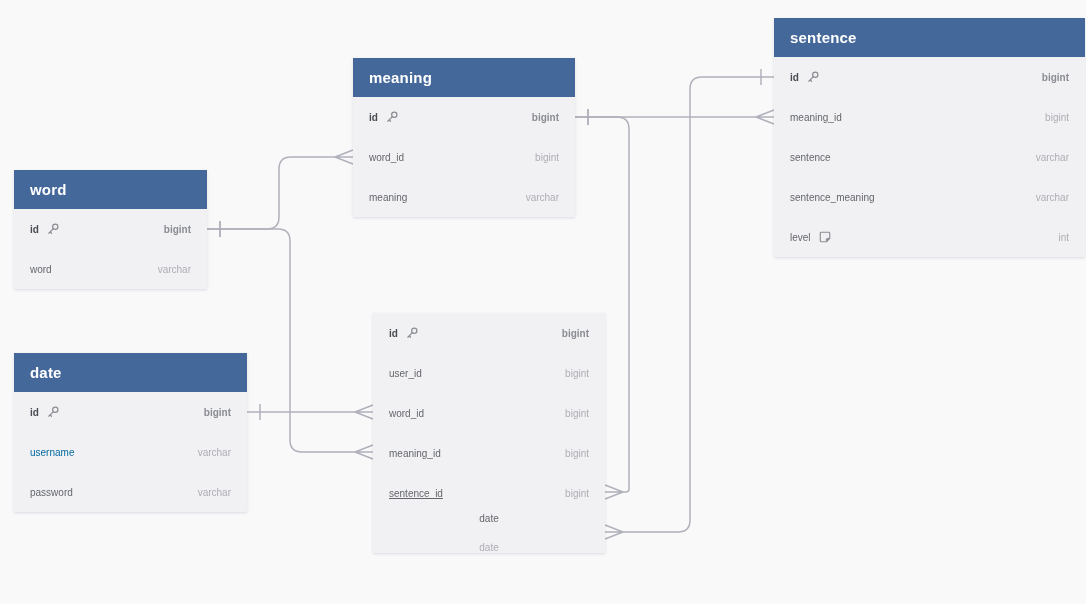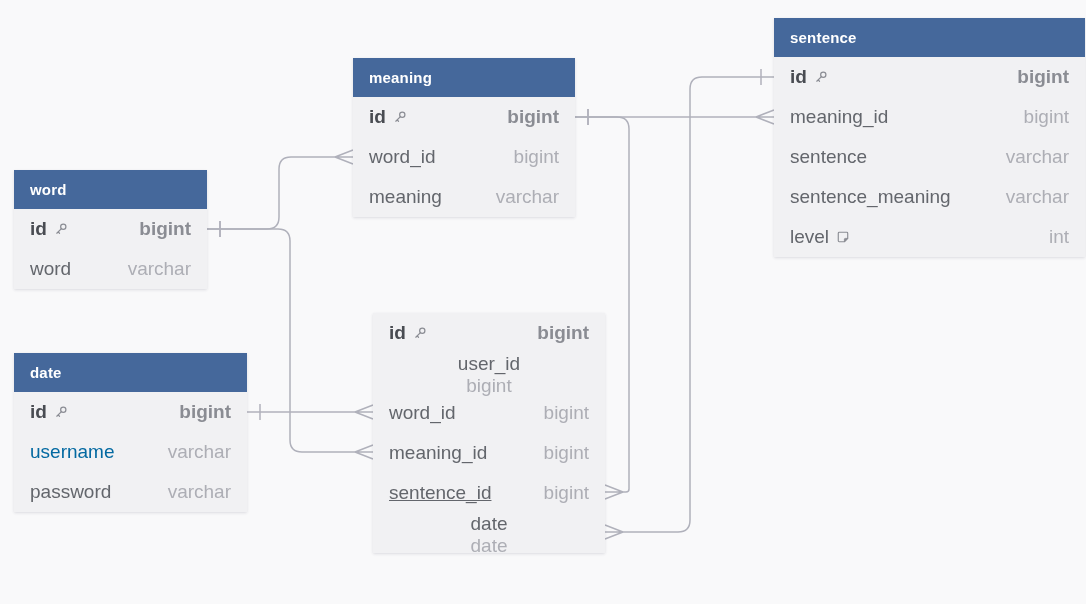--- a/index.html
+++ b/index.html
@@ -45,7 +45,7 @@
     justify-content: space-between;
     padding: 0 16px;
     box-sizing: border-box;
-    font-size: 19px;
+    font-size: 10px;
   }
   .fname {
     display: flex;

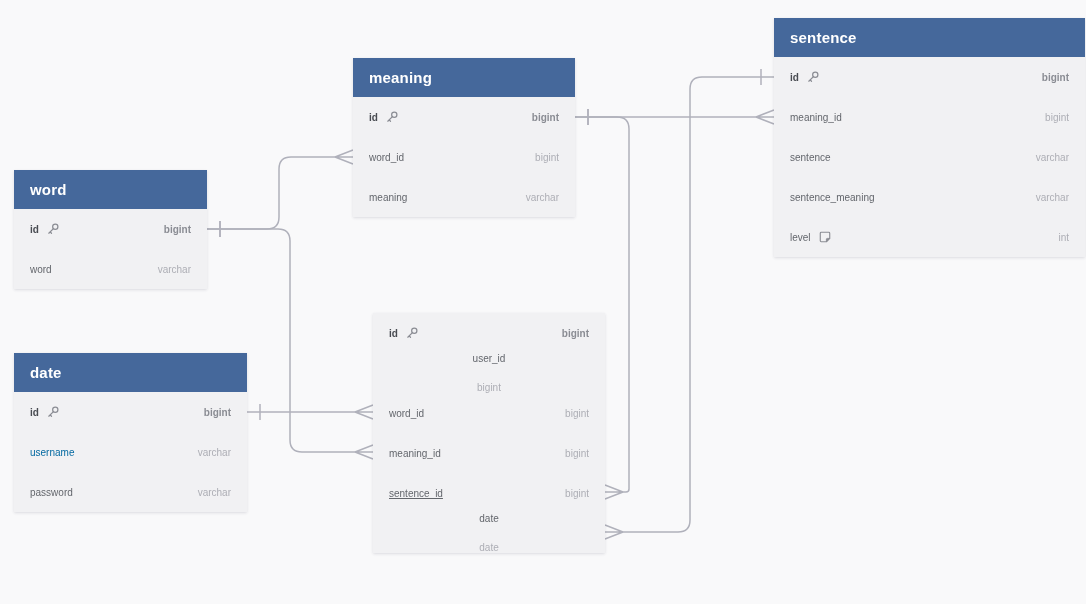--- a/index.html
+++ b/index.html
@@ -179,7 +179,7 @@
         </span>
         <span class="ftype" style="color: rgb(138, 140, 147); font-weight: bold;">bigint</span>
       </div>
-      <div class="row" style="background: rgb(241, 241, 243); flex-direction: column;">
+      <div class="row" style="background: rgb(241, 241, 243);">
         <span class="fname" style="color: rgb(99, 102, 108); font-weight: normal;">
           <span>user_id</span>
         </span>

